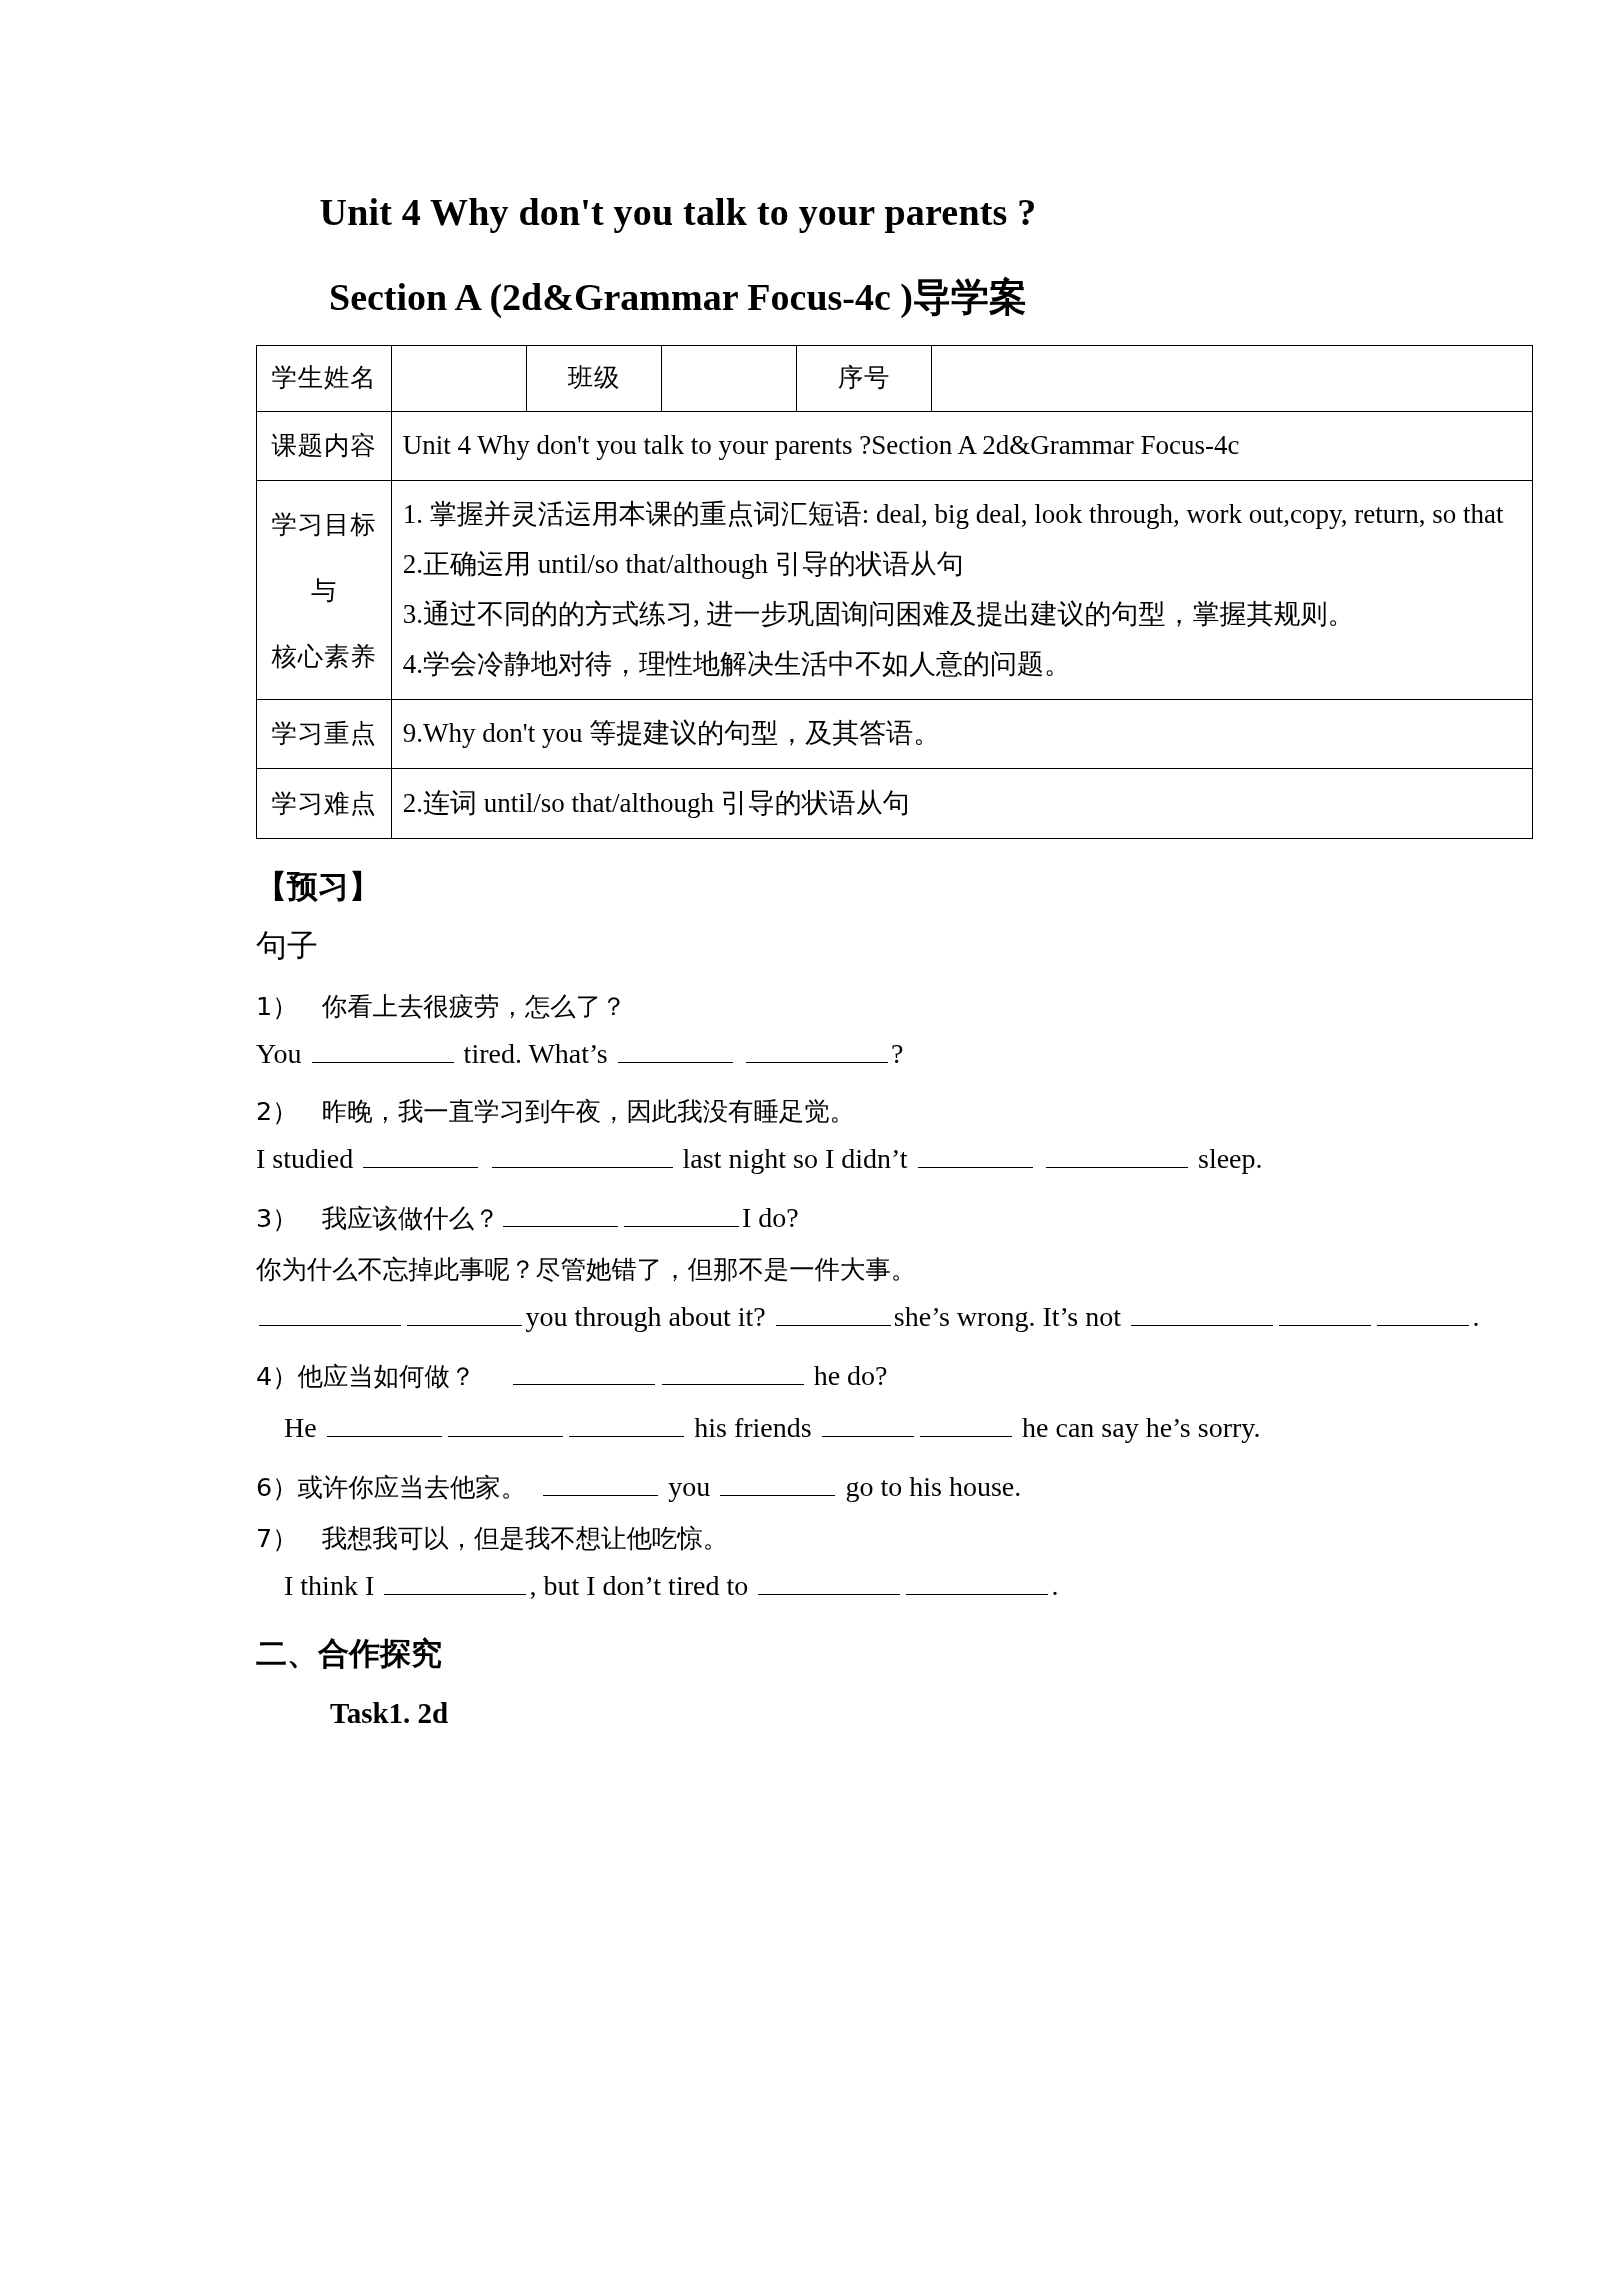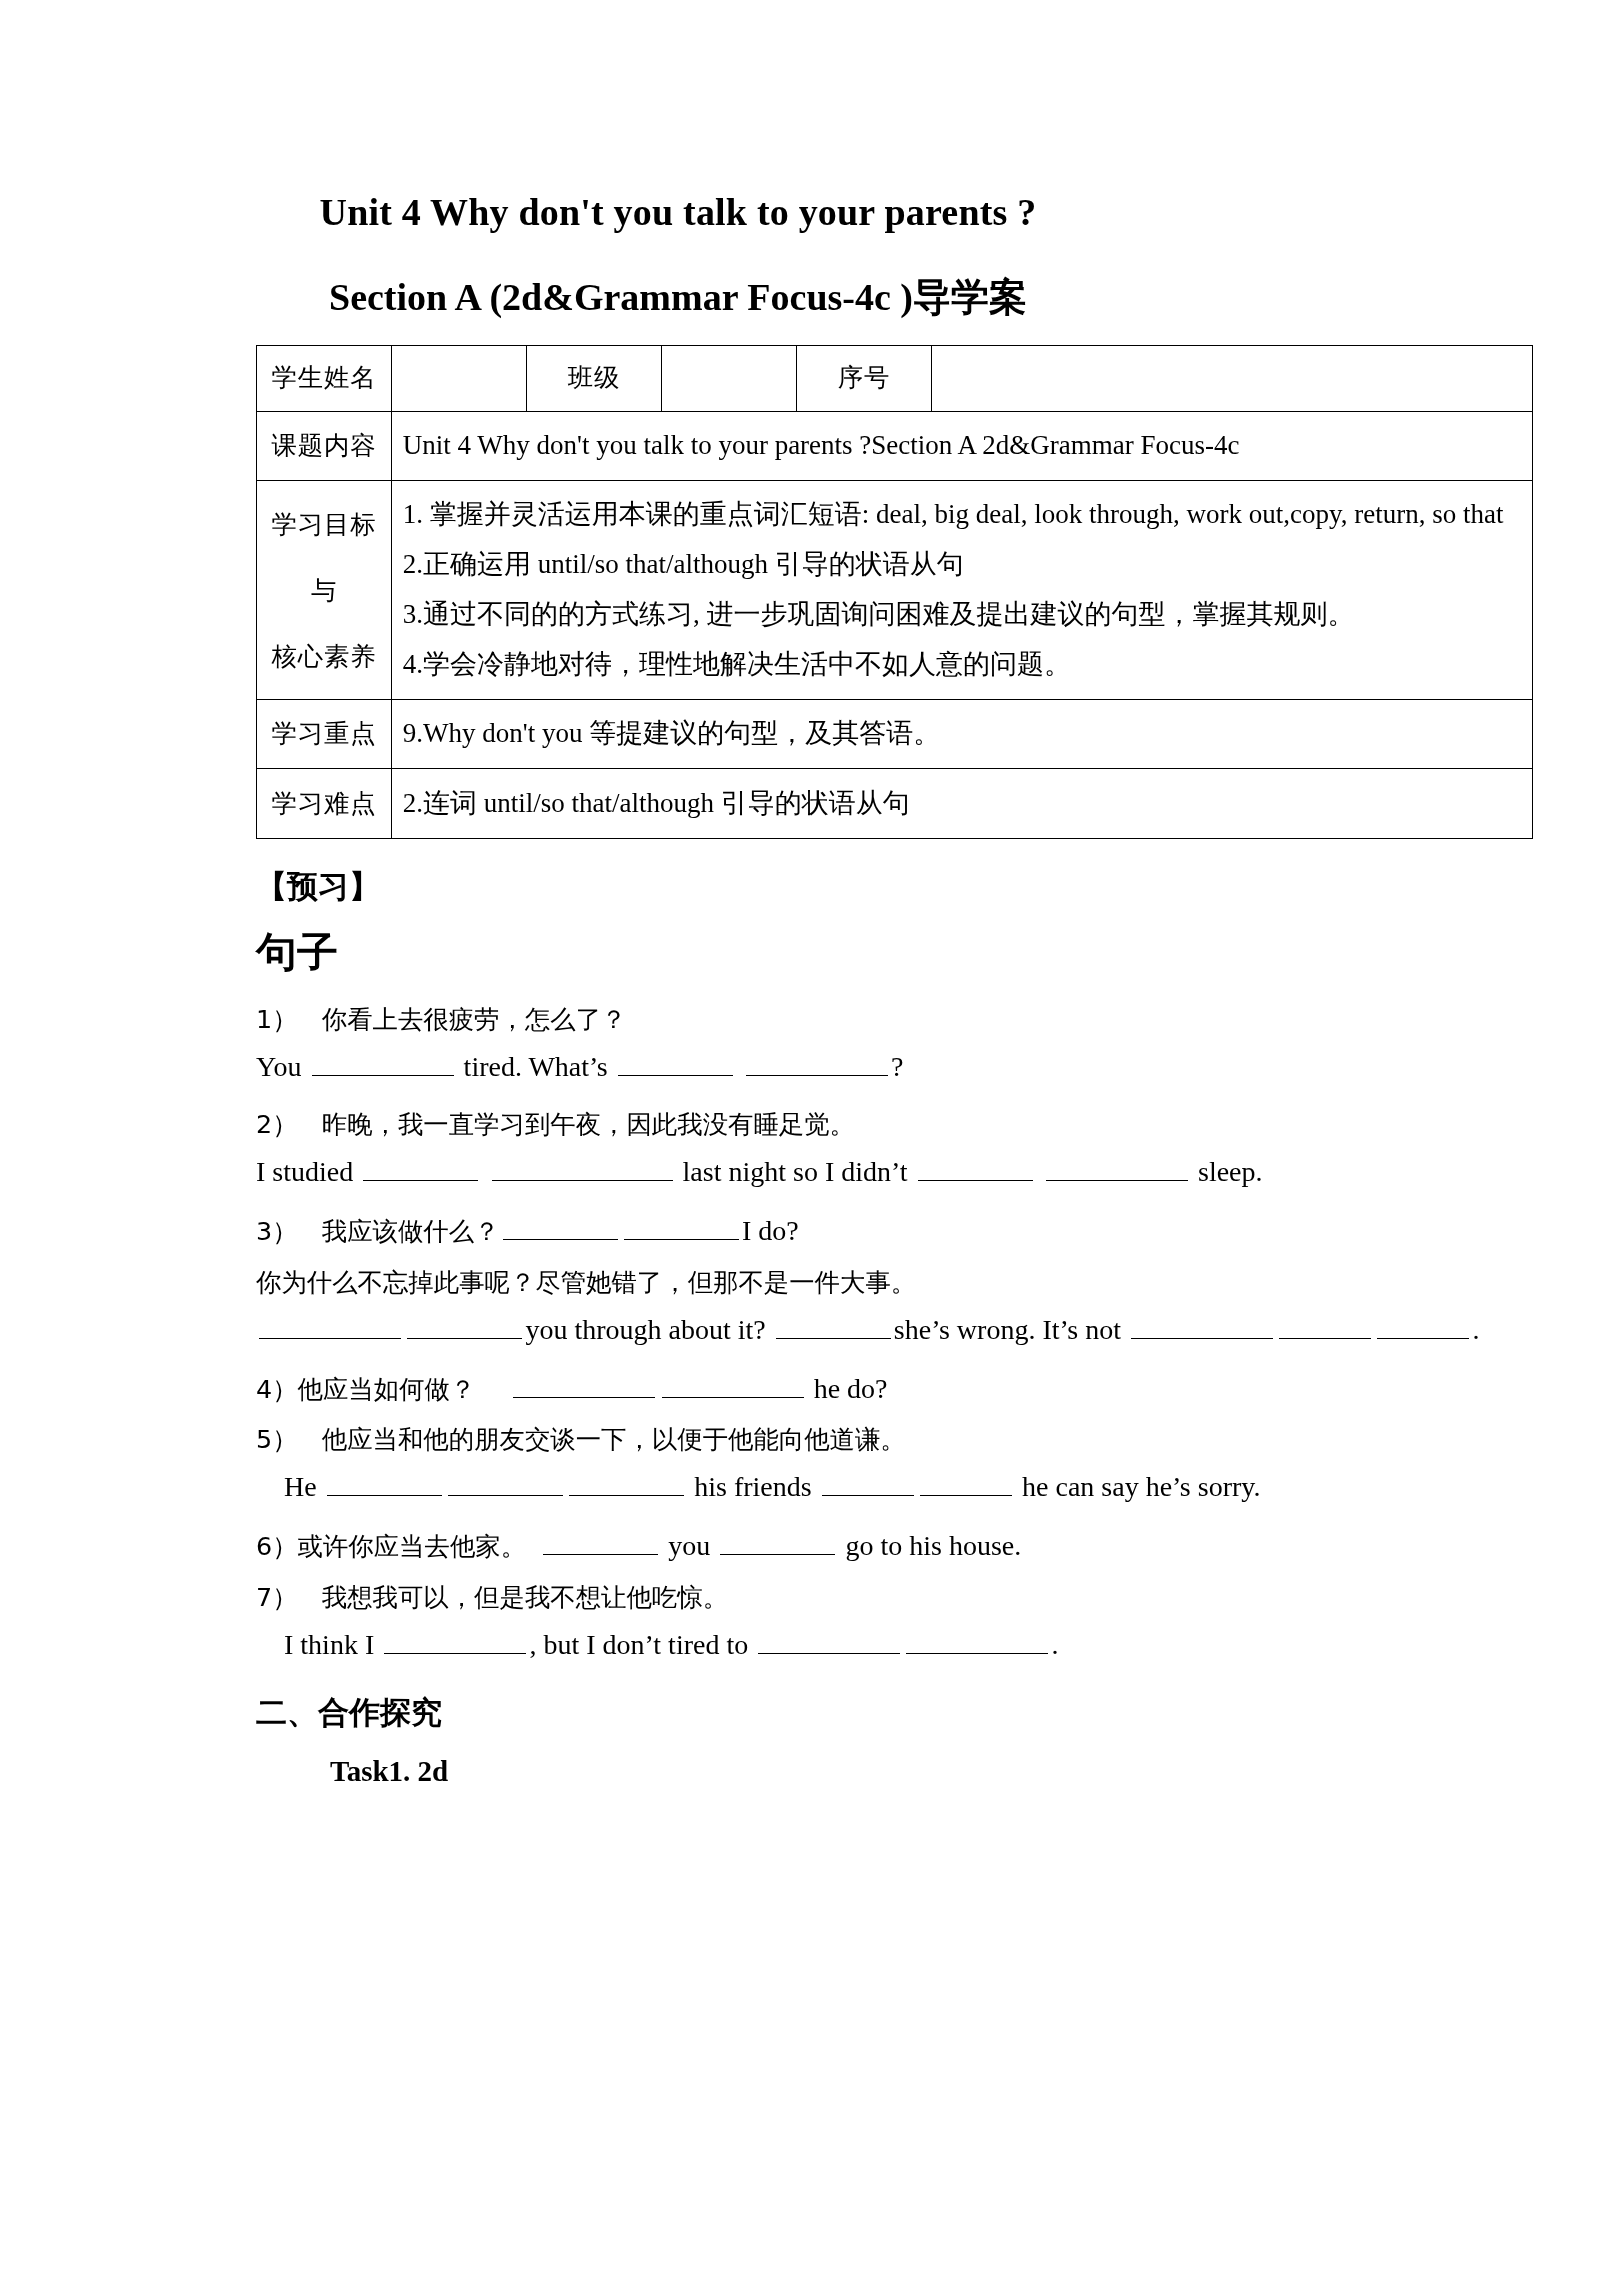--- a/index.html
+++ b/index.html
@@ -88,8 +88,8 @@
   }
   .h-cn {
     font-family: "DejaVu Sans", "Liberation Sans", sans-serif;
-    font-size: 41px;
-    font-weight: bold;
+    font-size: 31px;
+    font-weight: normal;
     margin: 0 0 20px 0;
   }
   .q-cn {

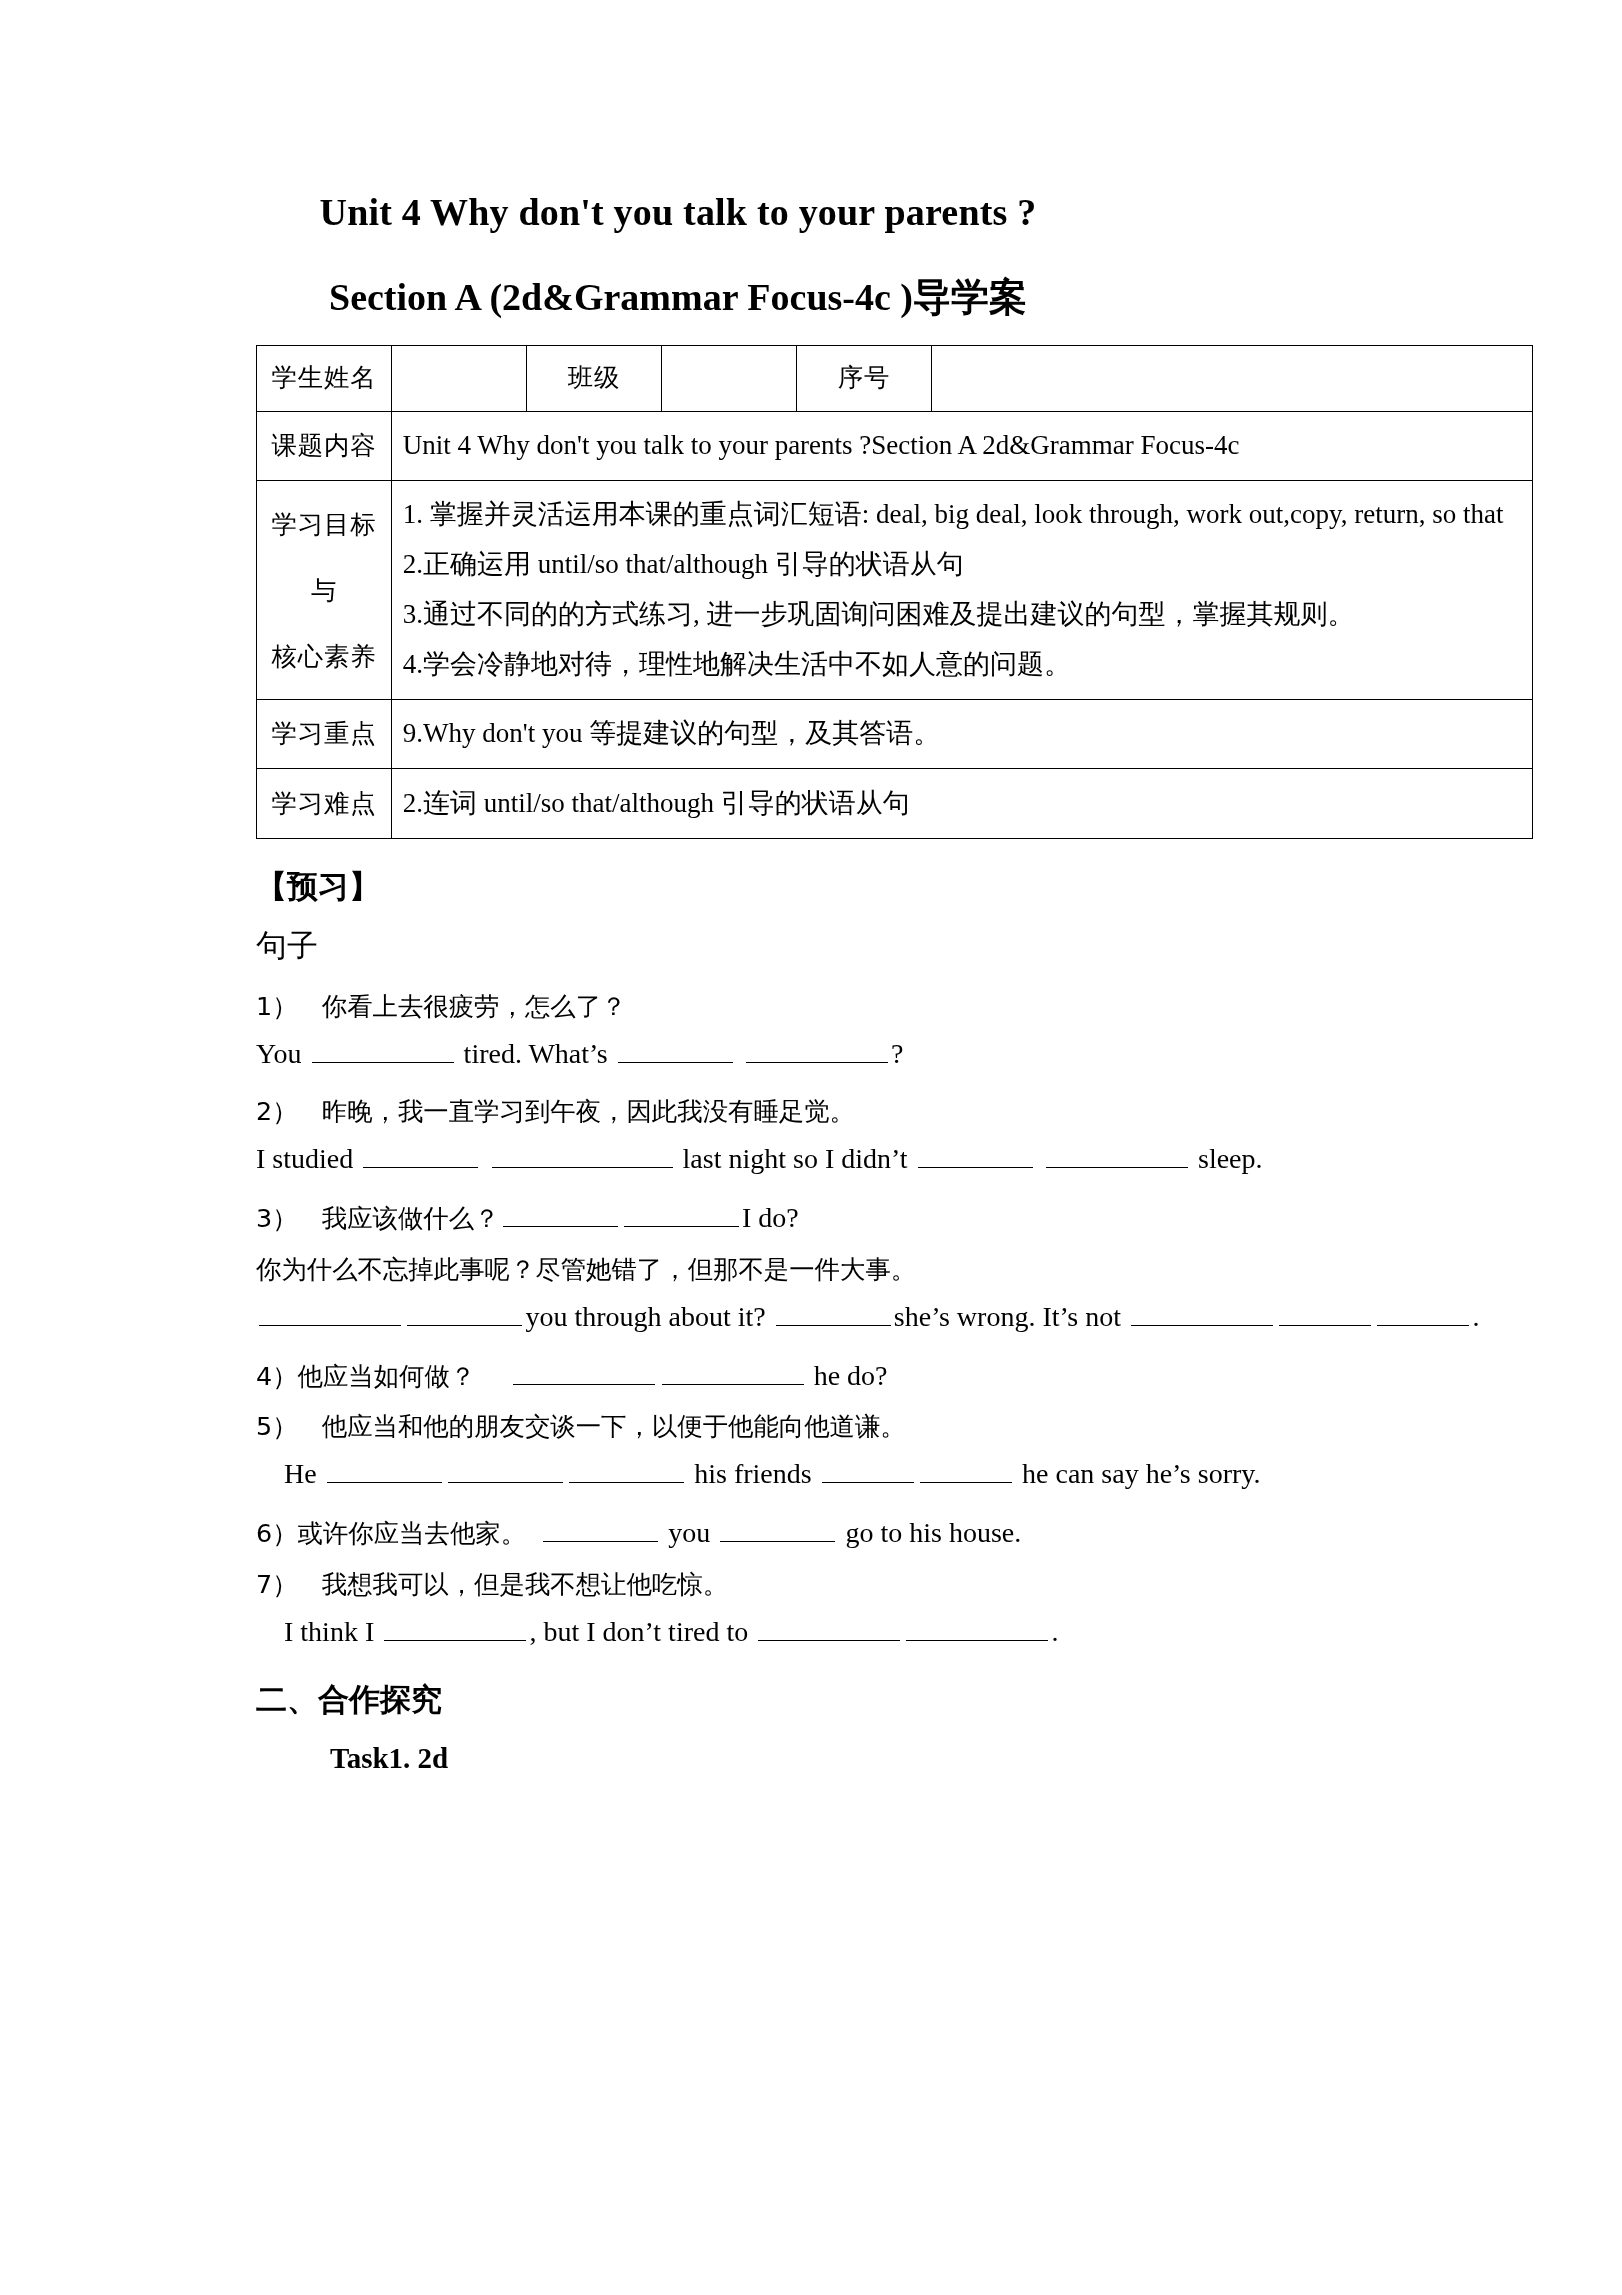--- a/index.html
+++ b/index.html
@@ -212,7 +212,6 @@
 
     <div class="q-mix"><span>4）</span><span>他应当如何做？</span><span class="en">&nbsp;&nbsp;&nbsp;&nbsp;&nbsp;<span class="bl w-lg"></span><span class="bl w-lg"></span><span> he do?</span></span></div>
 
-    <div class="q-cn"><span>5）</span>&nbsp;&nbsp;&nbsp;<span>他应当和他的朋友交谈一下，以便于他能向他道谦。</span></div>
     <div class="q-en indent-1"><span>He </span><span class="bl w-md"></span><span class="bl w-md"></span><span class="bl w-md"></span><span> his friends </span><span class="bl w-sm"></span><span class="bl w-sm"></span><span> he can say he’s sorry.</span></div>
 
     <div class="q-mix"><span>6）</span><span>或许你应当去他家。</span><span class="en">&nbsp;&nbsp;<span class="bl w-md"></span><span> you </span><span class="bl w-md"></span><span> go to his house.</span></span></div>

